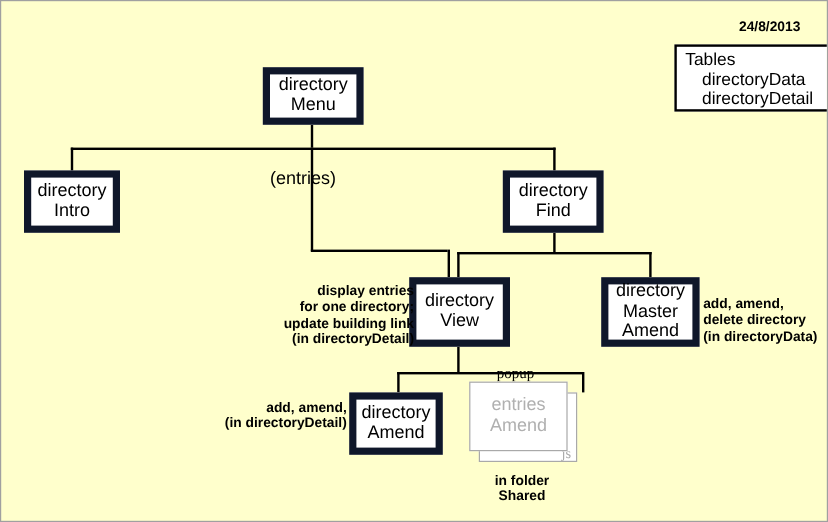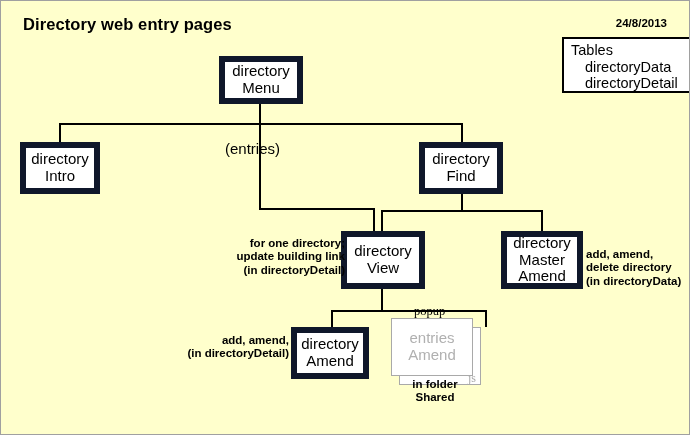--- a/index.html
+++ b/index.html
@@ -144,7 +144,6 @@
 
 <div id="canvas">
 
-  <div class="title">Directory web entry pages</div>
   <div class="date">24/8/2013</div>
 
   <div class="tables-box" style="left:538px; top:36px; width:136px; height:56px;">

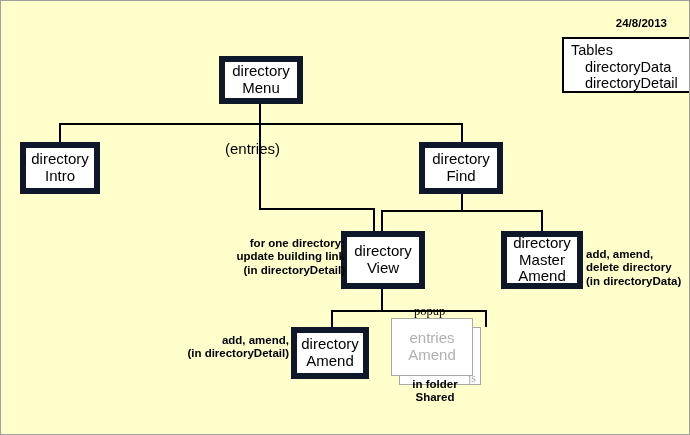--- a/index.html
+++ b/index.html
@@ -198,6 +198,7 @@
   </div>
 
   <div class="note right" style="left:212px; top:236px; width:132px;">
+    <span>display entries</span>
     <span>for one directory;</span>
     <span>update building link</span>
     <span>(in directoryDetail)</span>

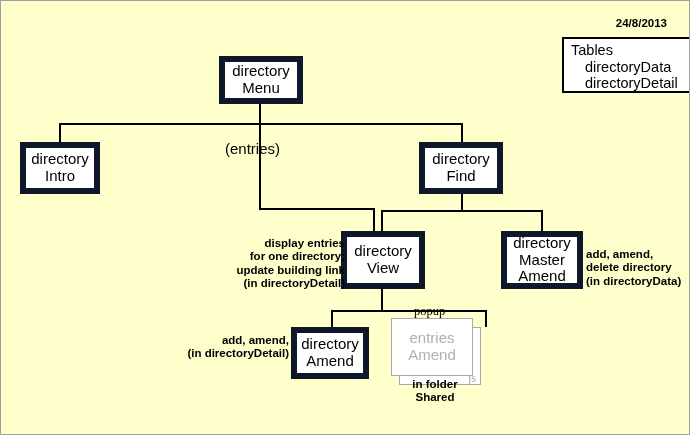--- a/index.html
+++ b/index.html
@@ -237,7 +237,7 @@
     <span>Amend</span>
   </div>
 
-  <div class="note center" style="left:386px; top:377px; width:96px;">
+  <div class="note center" style="left:386px; top:394px; width:96px;">
     <span>in folder</span>
     <span>Shared</span>
   </div>

